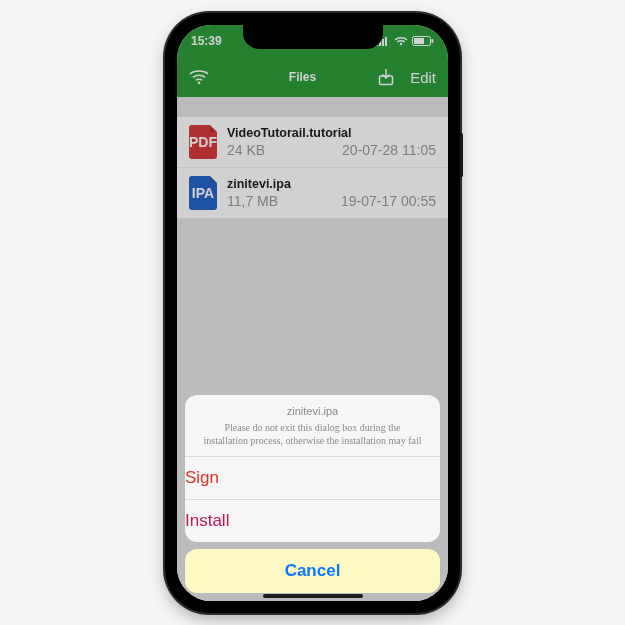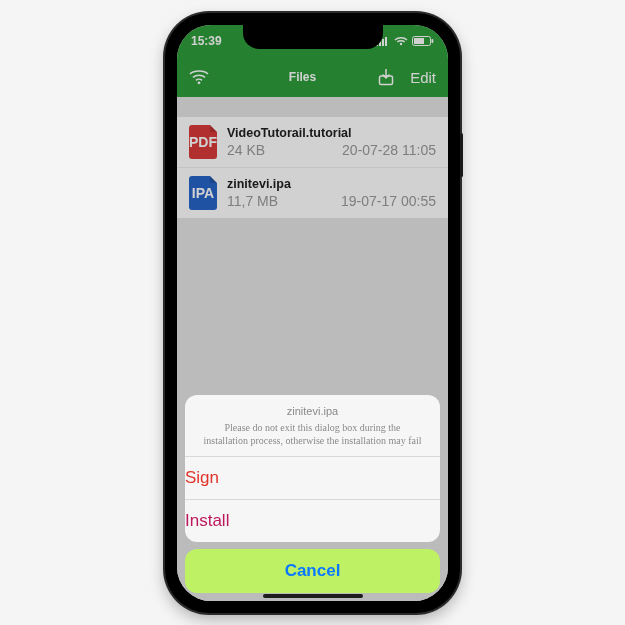--- a/index.html
+++ b/index.html
@@ -113,7 +113,7 @@
   .sheet-item.red  { color:#e0342b; }
   .sheet-item.blue { color:#be185d; }
   .sheet-cancel {
-    background:#bef264; border-radius:12px; text-align:center;
+    background:#fef9c3; border-radius:12px; text-align:center;
     font-size:17px; font-weight:600; color:#0a79ff; padding:12px 0;
     cursor:pointer;
   }

